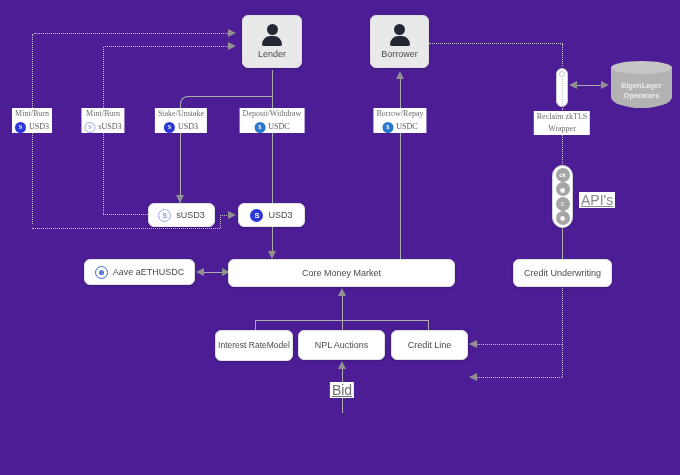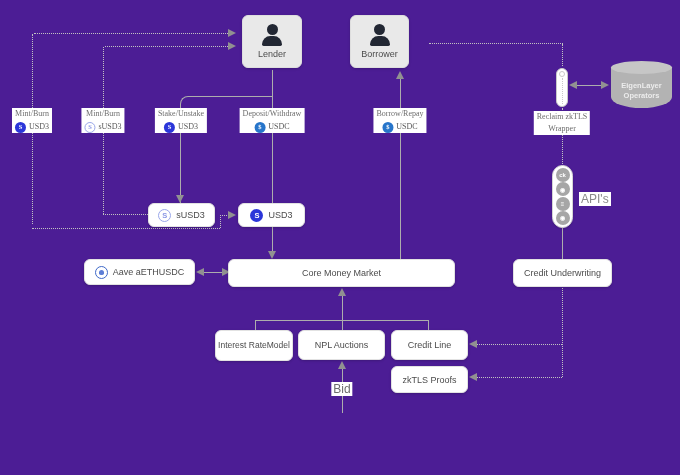--- a/index.html
+++ b/index.html
@@ -124,7 +124,7 @@
     </div>
     <span>Lender</span>
   </div>
-  <div class="node gray actor" style="left:350px;top:15px;width:59px;height:53px;">
+  <div class="node gray actor" style="left:370px;top:15px;width:59px;height:53px;">
     <div class="person-icon">
       <div class="person-head"></div>
         <div class="person-body"></div>

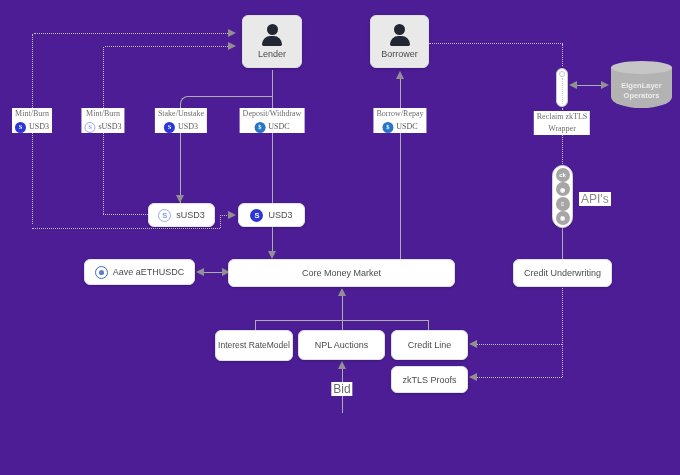--- a/index.html
+++ b/index.html
@@ -34,7 +34,7 @@
   .flow-label{position:absolute;transform:translateX(-50%);text-align:center;z-index:5;background:#fff;
               padding:0 3px;font-size:8px;color:#6e6e6e;line-height:1.5;font-family:Liberation Serif, serif;}
   .token-row{display:flex;align-items:center;justify-content:center;gap:3px;color:#595959;margin-top:1px;}
-  .small-note{position:absolute;z-index:5;background:#fff;font-size:12px;color:#8a8a8a;padding:0 2px;}
+  .small-note{position:absolute;z-index:5;background:#fff;font-size:14px;color:#8a8a8a;padding:0 2px;text-decoration:underline;}
 
   
   .ln{position:absolute;background:#adadad;z-index:1;}

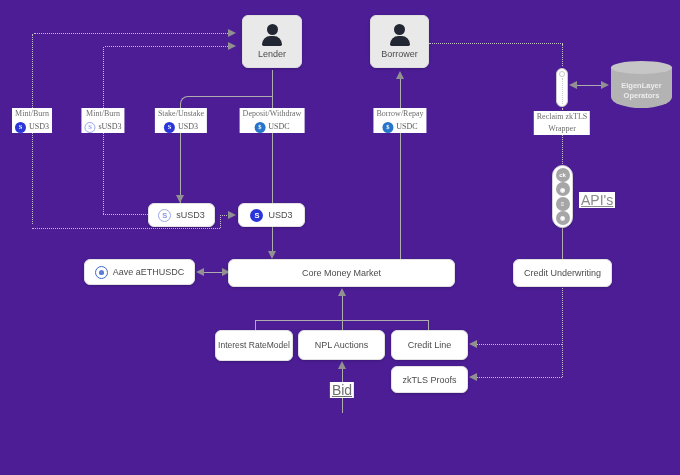--- a/index.html
+++ b/index.html
@@ -218,9 +218,6 @@
   <div class="node" style="left:391px;top:330px;width:77px;height:30px;">
     <span>Credit Line</span>
   </div>
-  <div class="node" style="left:391px;top:366px;width:77px;height:27px;">
-    <span>zkTLS Proofs</span>
-  </div>
 
   <div class="api-capsule" style="left:552px;top:165px;">
     <span class="api-circle">ck</span>

